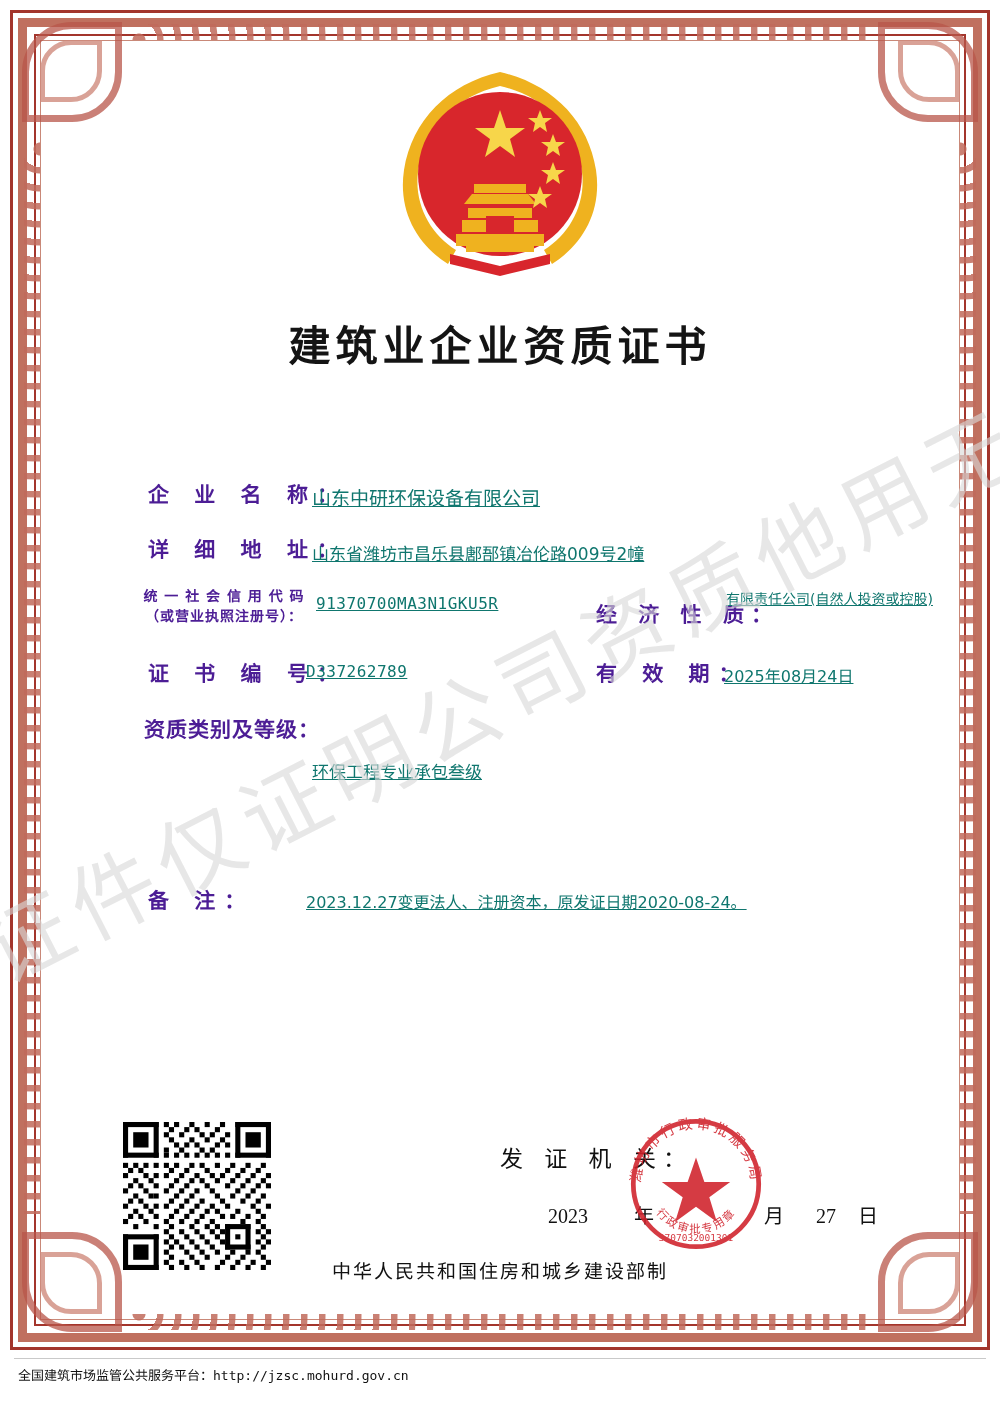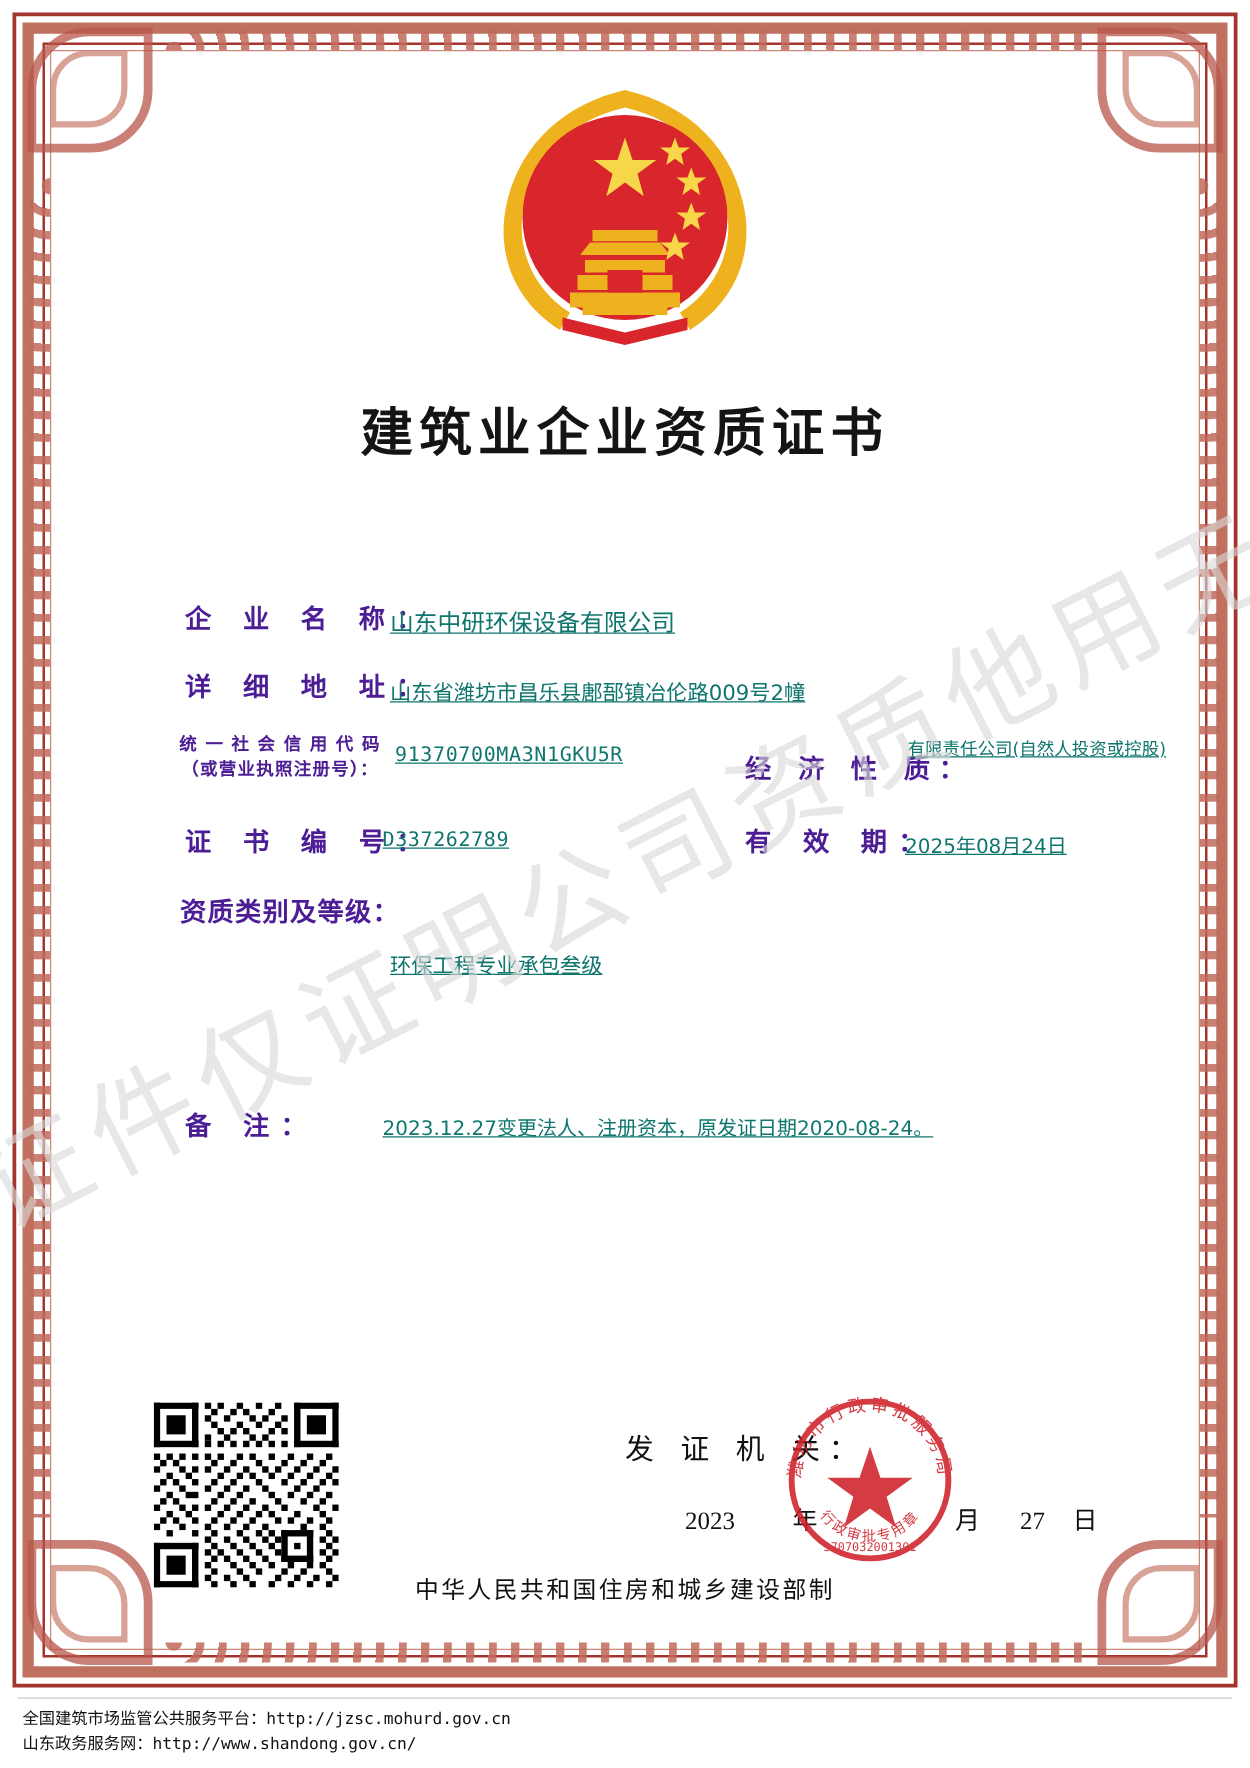--- a/index.html
+++ b/index.html
@@ -617,7 +617,6 @@
 <div class="footer-rule"></div>
 <div class="footer">
   <div>全国建筑市场监管公共服务平台：http://jzsc.mohurd.gov.cn</div>
-  <div>山东政务服务网：http://www.shandong.gov.cn/</div>
 </div>
 
 </body></html>

